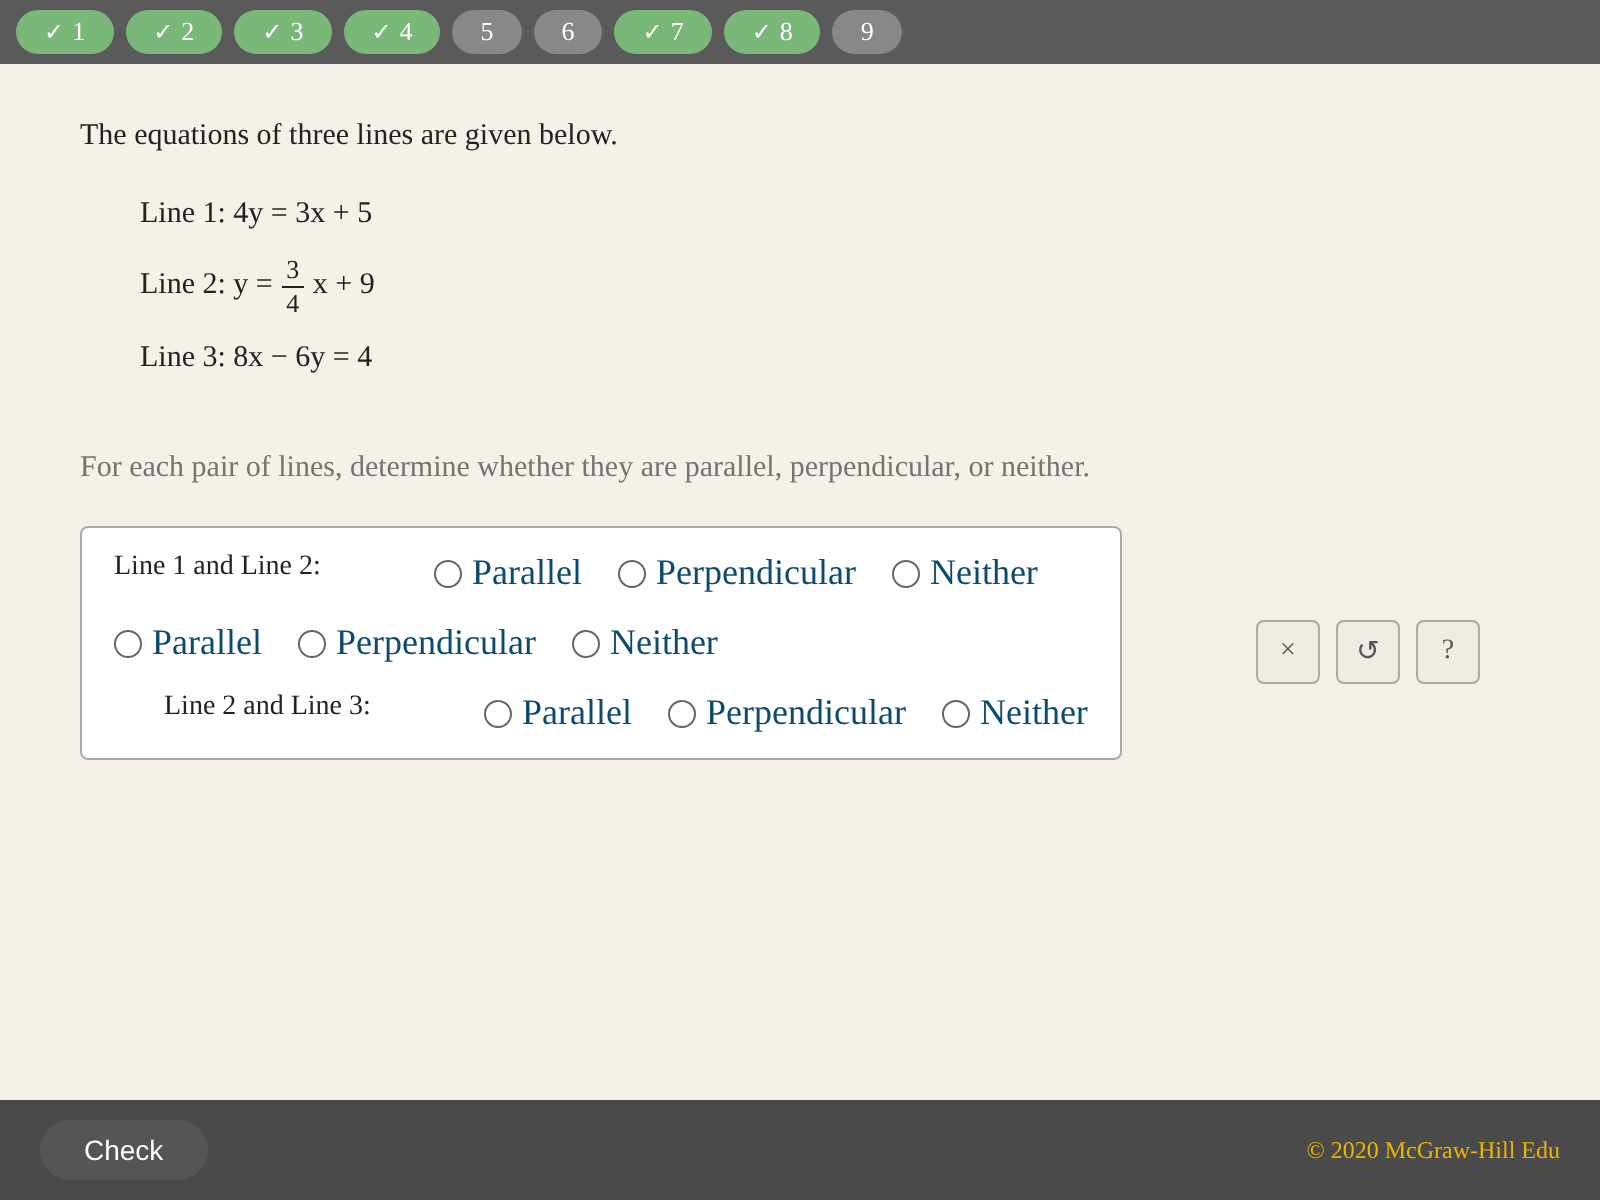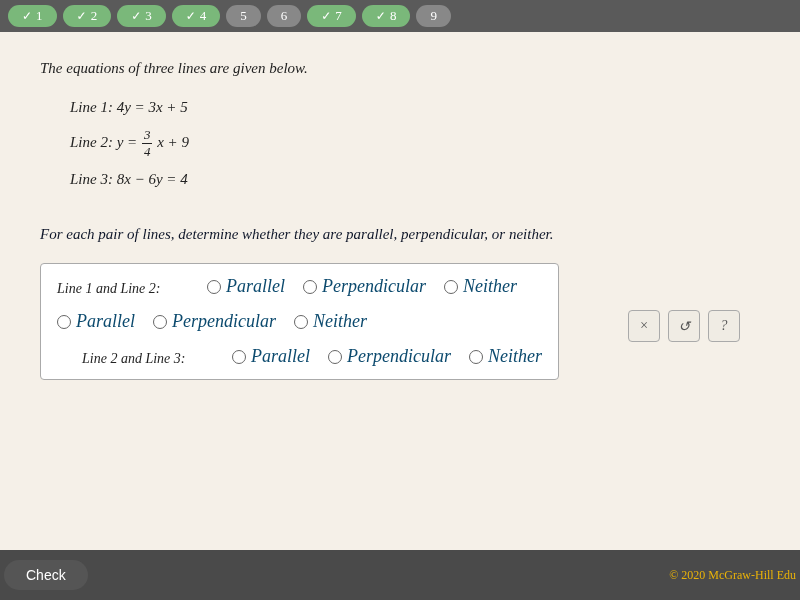--- a/index.html
+++ b/index.html
@@ -51,7 +51,6 @@
       padding: 28px 40px 20px 40px;
       min-height: 530px;
       position: relative;
-      font-style: italic;
     }
 
     .problem-text {

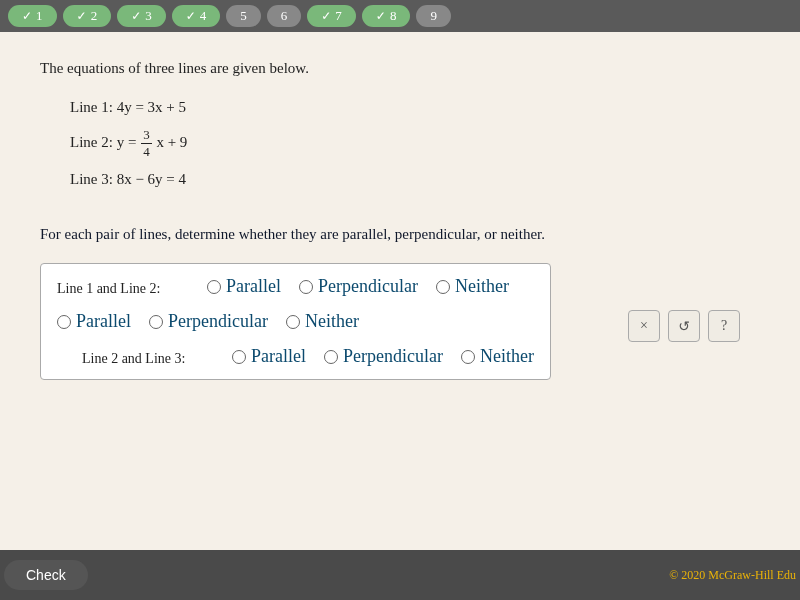--- a/index.html
+++ b/index.html
@@ -94,7 +94,7 @@
 
     .instruction-text {
       font-size: 15px;
-      color: #0f172a;
+      color: #737373;
       margin-bottom: 20px;
     }
 

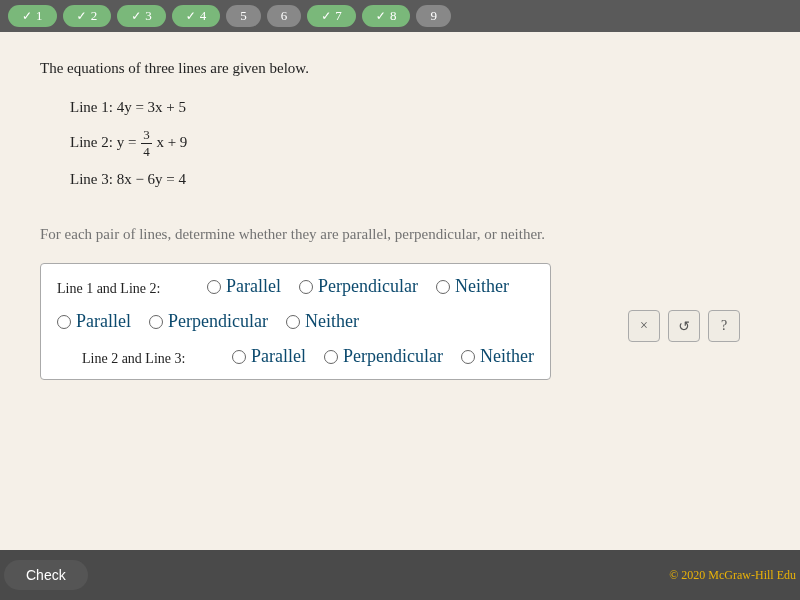--- a/index.html
+++ b/index.html
@@ -109,9 +109,10 @@
 
     .answer-row {
       display: flex;
-      align-items: flex-end;
+      align-items: flex-start;
       margin-bottom: 14px;
       font-size: 14px;
+      gap: 10px;
     }
 
     .answer-row:last-child {

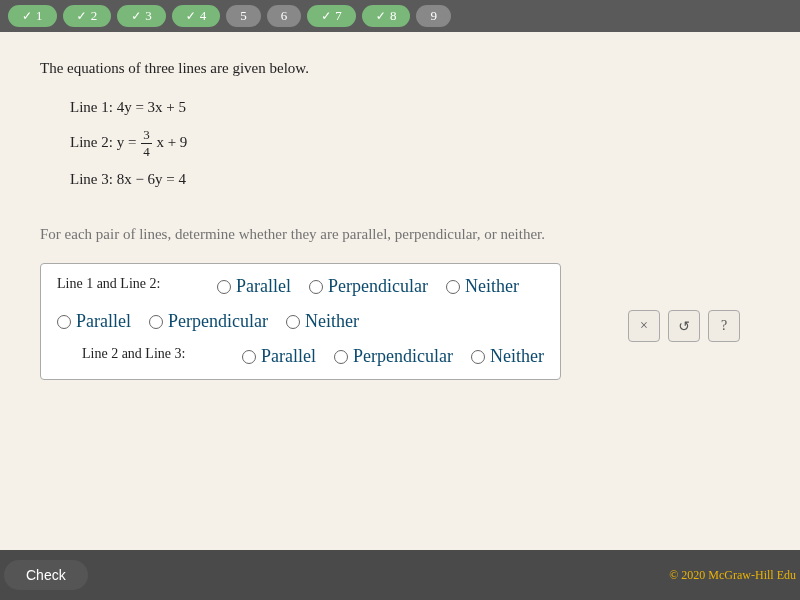--- a/index.html
+++ b/index.html
@@ -184,7 +184,7 @@
       display: flex;
       align-items: center;
       justify-content: space-between;
-      padding: 0 4px;
+      padding: 0 20px;
     }
 
     .check-btn {

